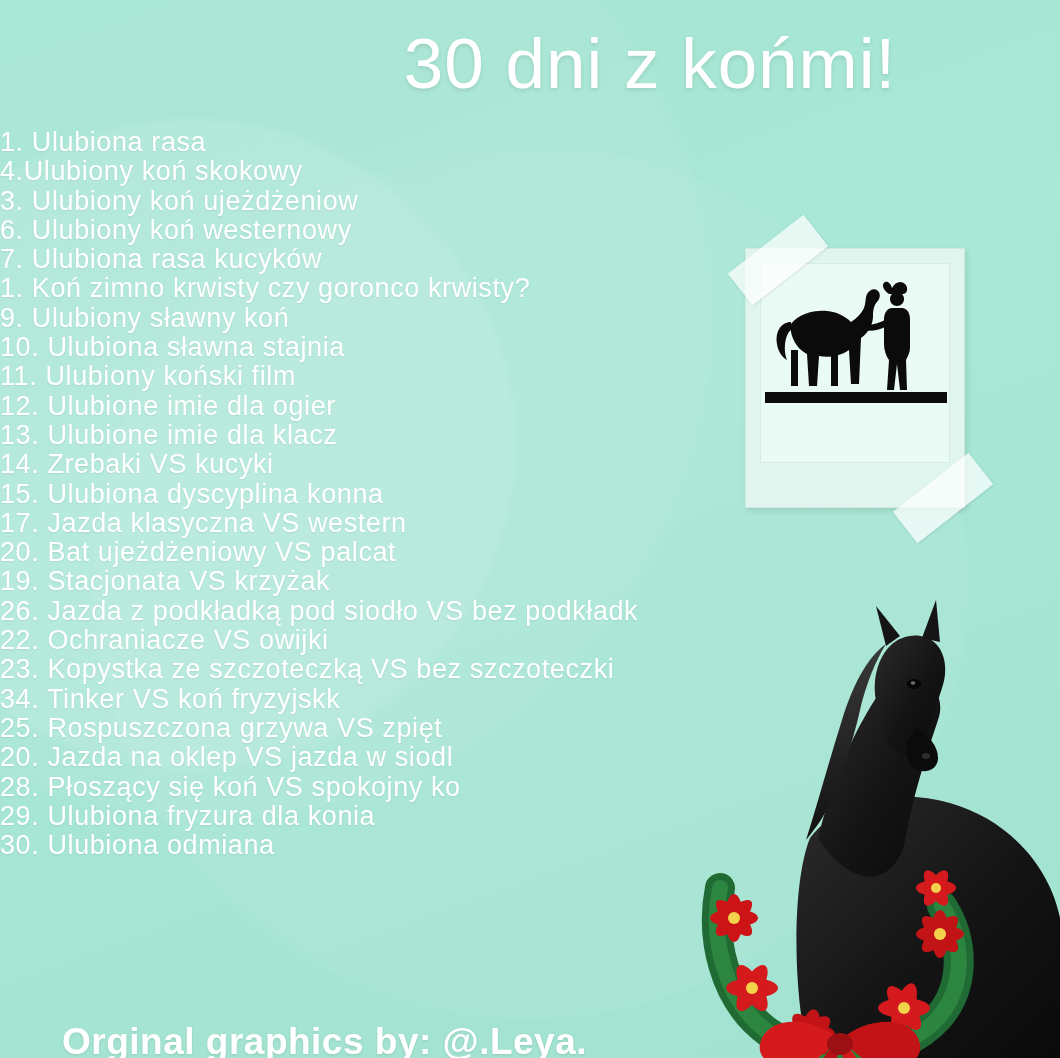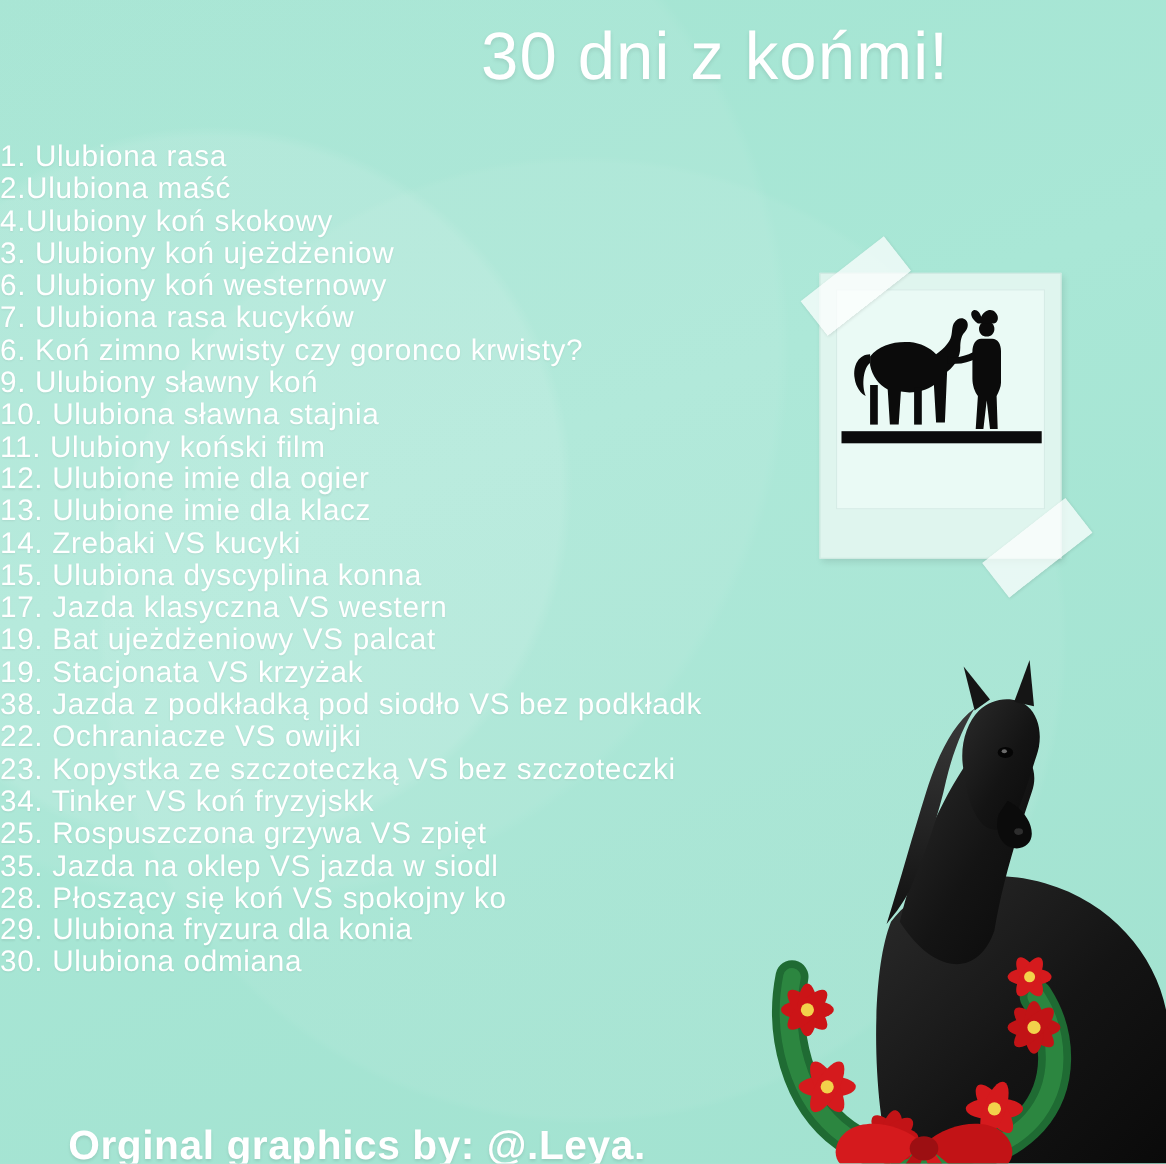--- a/index.html
+++ b/index.html
@@ -28,14 +28,14 @@
   
   .title {
     position: absolute;
-    top: 3px;
+    top: 16px;
     left: 0;
     width: 1060px;
     text-align: center;
     padding-left: 240px;
     box-sizing: border-box;
     color: #ffffff;
-    font-size: 61px;
+    font-size: 71px;
     line-height: 96px;
     font-weight: 400;
     letter-spacing: 1px;

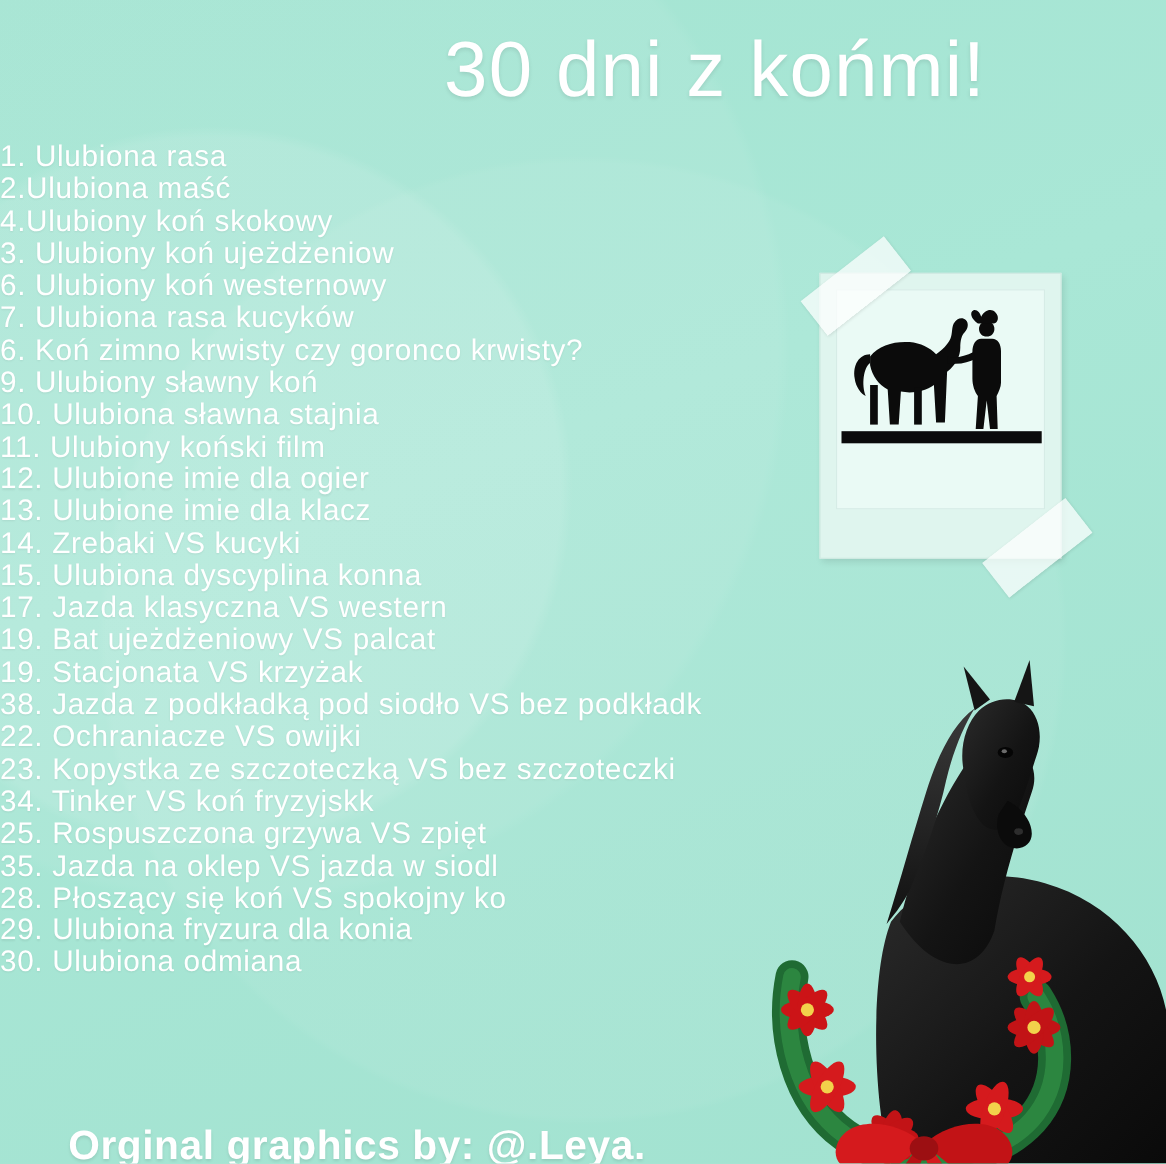--- a/index.html
+++ b/index.html
@@ -134,7 +134,6 @@
 
   <div class="list">
     <div>1. Ulubiona rasa</div>
-    <div>2.Ulubiona maść</div>
     <div>4.Ulubiony koń skokowy</div>
     <div>3. Ulubiony koń ujeżdżeniow</div>
     <div>6. Ulubiony koń westernowy</div>

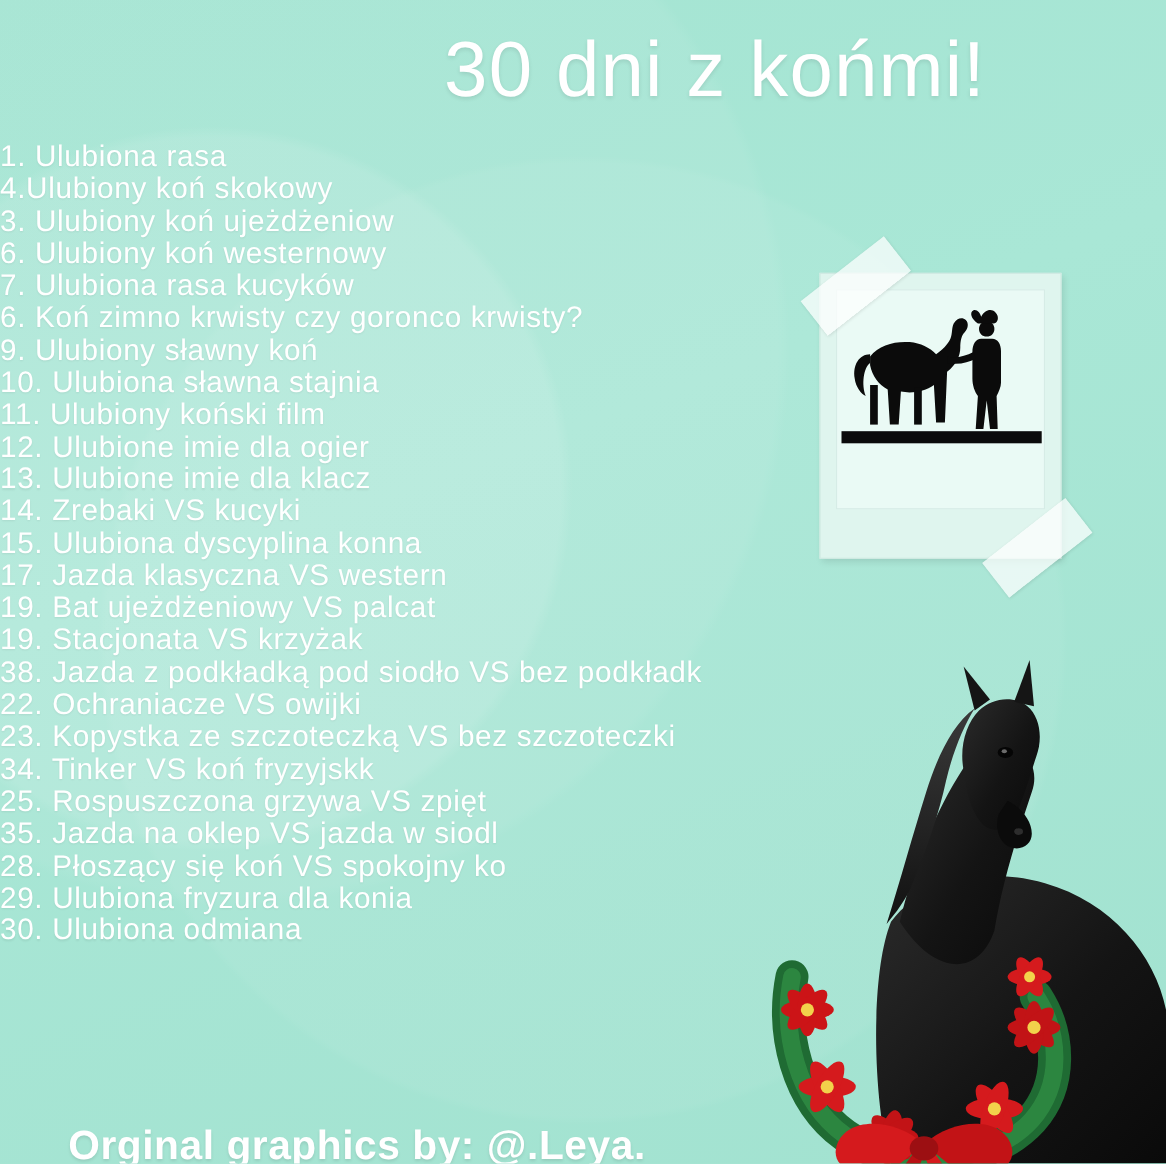--- a/index.html
+++ b/index.html
@@ -138,7 +138,7 @@
     <div>3. Ulubiony koń ujeżdżeniow</div>
     <div>6. Ulubiony koń westernowy</div>
     <div>7. Ulubiona rasa kucyków</div>
-    <div>6. Koń zimno krwisty czy goronco krwisty?</div>
+    <div>1. Koń zimno krwisty czy goronco krwisty?</div>
     <div>9. Ulubiony sławny koń</div>
     <div>10. Ulubiona sławna stajnia</div>
     <div>11. Ulubiony koński film</div>

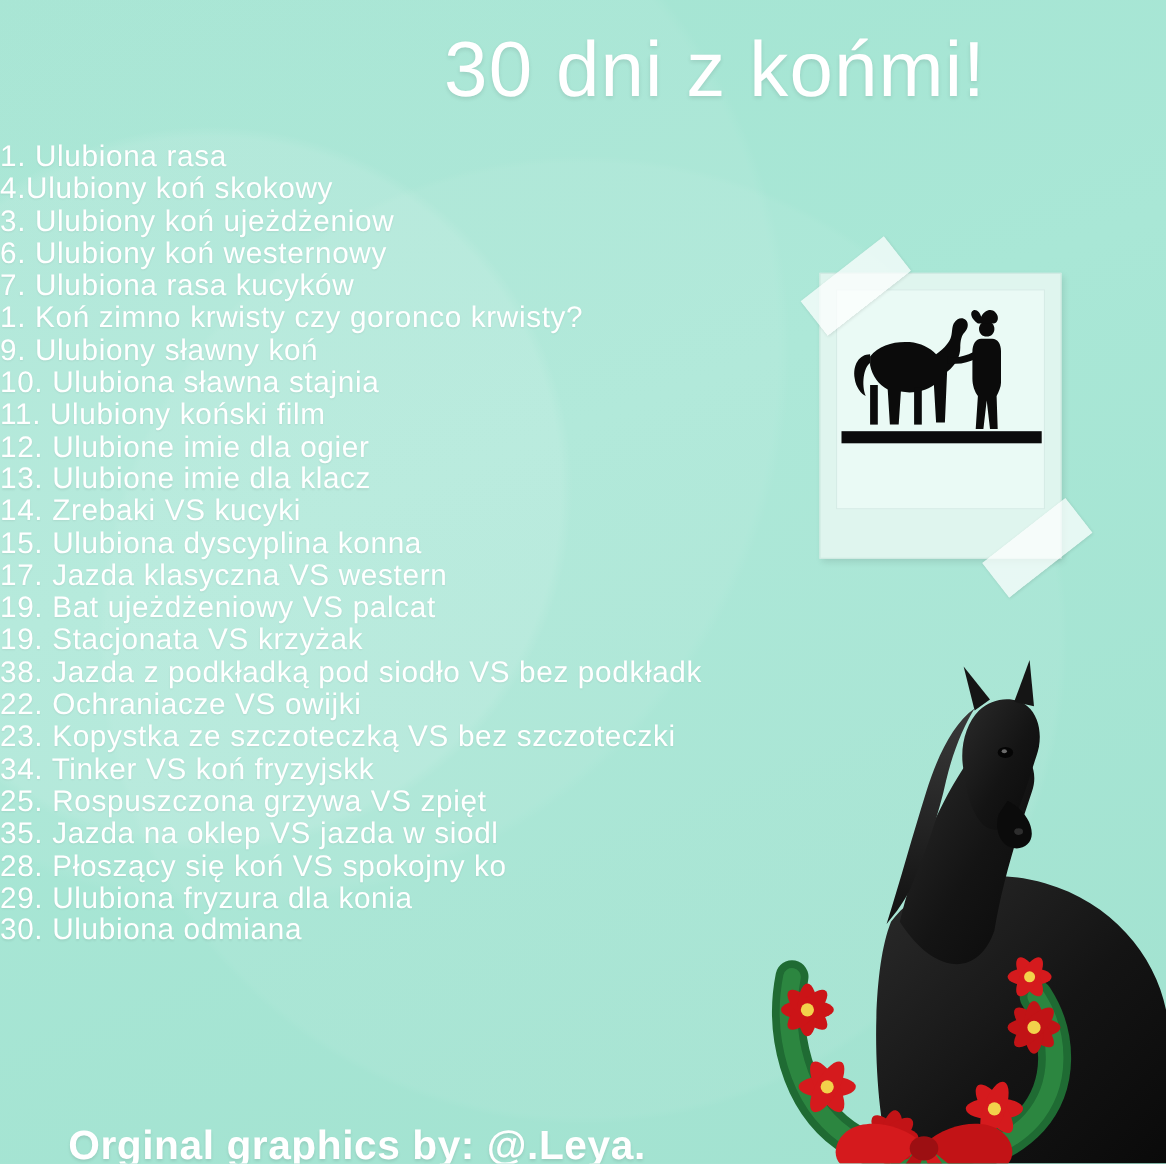--- a/index.html
+++ b/index.html
@@ -147,7 +147,7 @@
     <div>14. Zrebaki VS kucyki</div>
     <div>15. Ulubiona dyscyplina konna</div>
     <div>17. Jazda klasyczna VS western</div>
-    <div>19. Bat ujeżdżeniowy VS palcat</div>
+    <div>20. Bat ujeżdżeniowy VS palcat</div>
     <div>19. Stacjonata VS krzyżak</div>
     <div>38. Jazda z podkładką pod siodło VS bez podkładk</div>
     <div>22. Ochraniacze VS owijki</div>

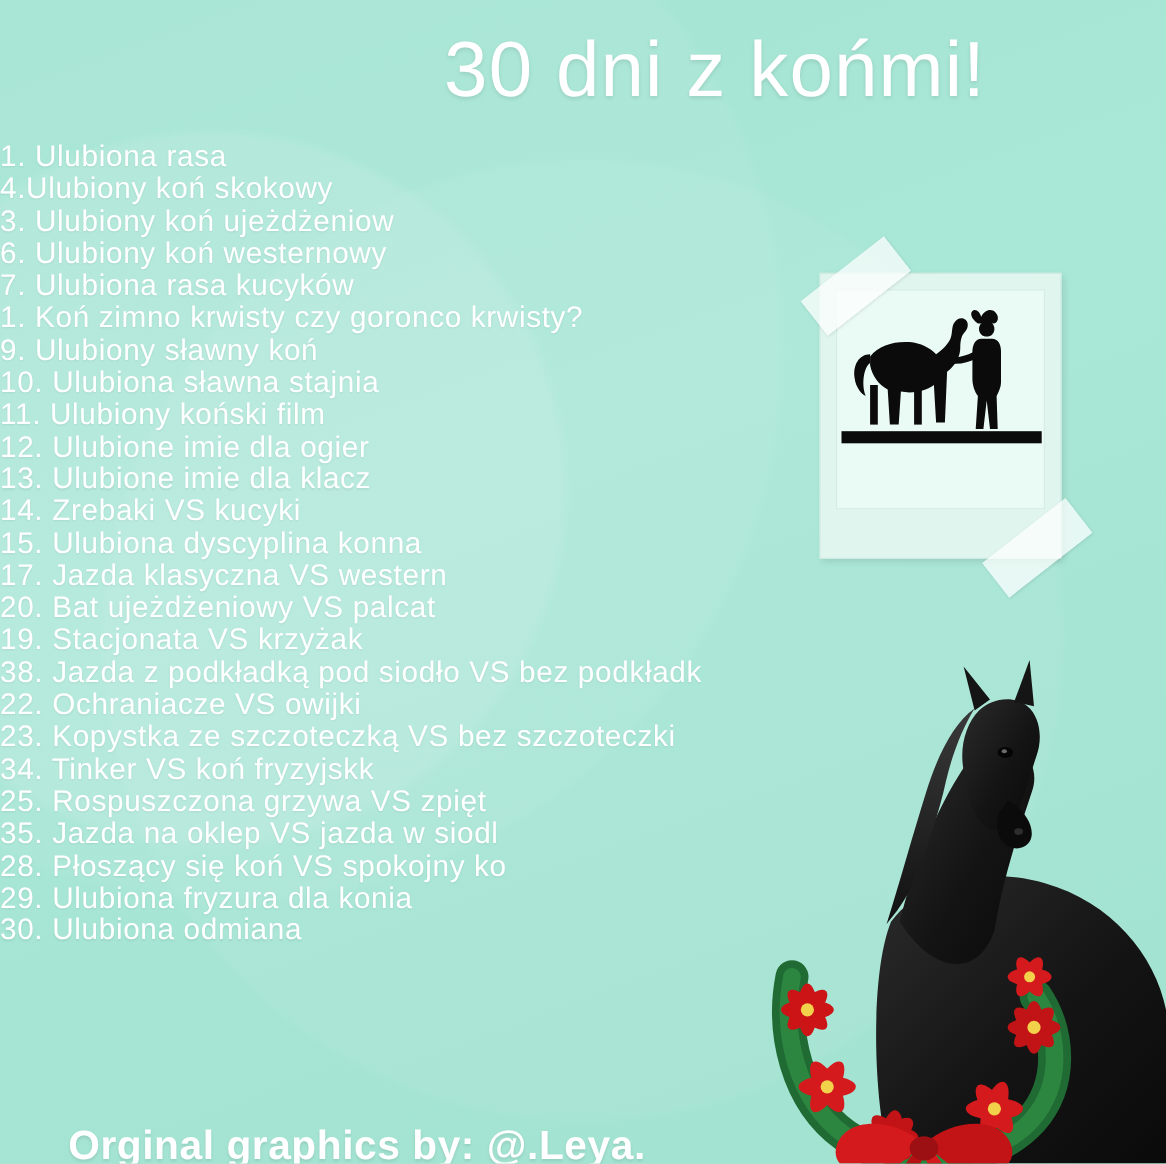--- a/index.html
+++ b/index.html
@@ -149,7 +149,7 @@
     <div>17. Jazda klasyczna VS western</div>
     <div>20. Bat ujeżdżeniowy VS palcat</div>
     <div>19. Stacjonata VS krzyżak</div>
-    <div>38. Jazda z podkładką pod siodło VS bez podkładk</div>
+    <div>26. Jazda z podkładką pod siodło VS bez podkładk</div>
     <div>22. Ochraniacze VS owijki</div>
     <div>23. Kopystka ze szczoteczką VS bez szczoteczki</div>
     <div>34. Tinker VS koń fryzyjskk</div>

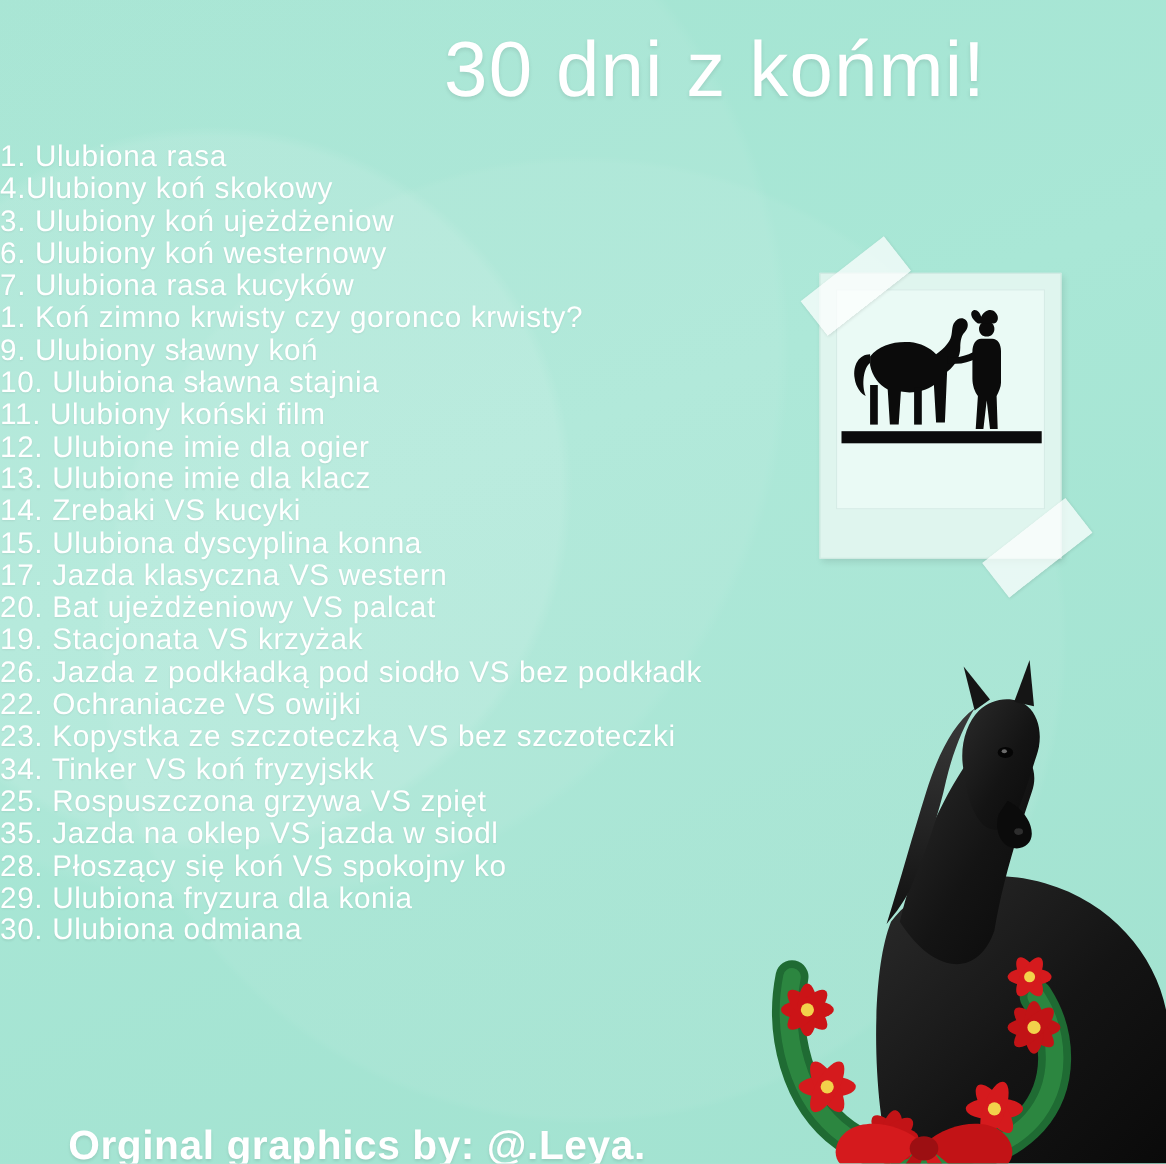--- a/index.html
+++ b/index.html
@@ -154,7 +154,7 @@
     <div>23. Kopystka ze szczoteczką VS bez szczoteczki</div>
     <div>34. Tinker VS koń fryzyjskk</div>
     <div>25. Rospuszczona grzywa VS zpięt</div>
-    <div>35. Jazda na oklep VS jazda w siodl</div>
+    <div>20. Jazda na oklep VS jazda w siodl</div>
     <div>28. Płoszący się koń VS spokojny ko</div>
     <div>29. Ulubiona fryzura dla konia</div>
     <div>30. Ulubiona odmiana</div>

